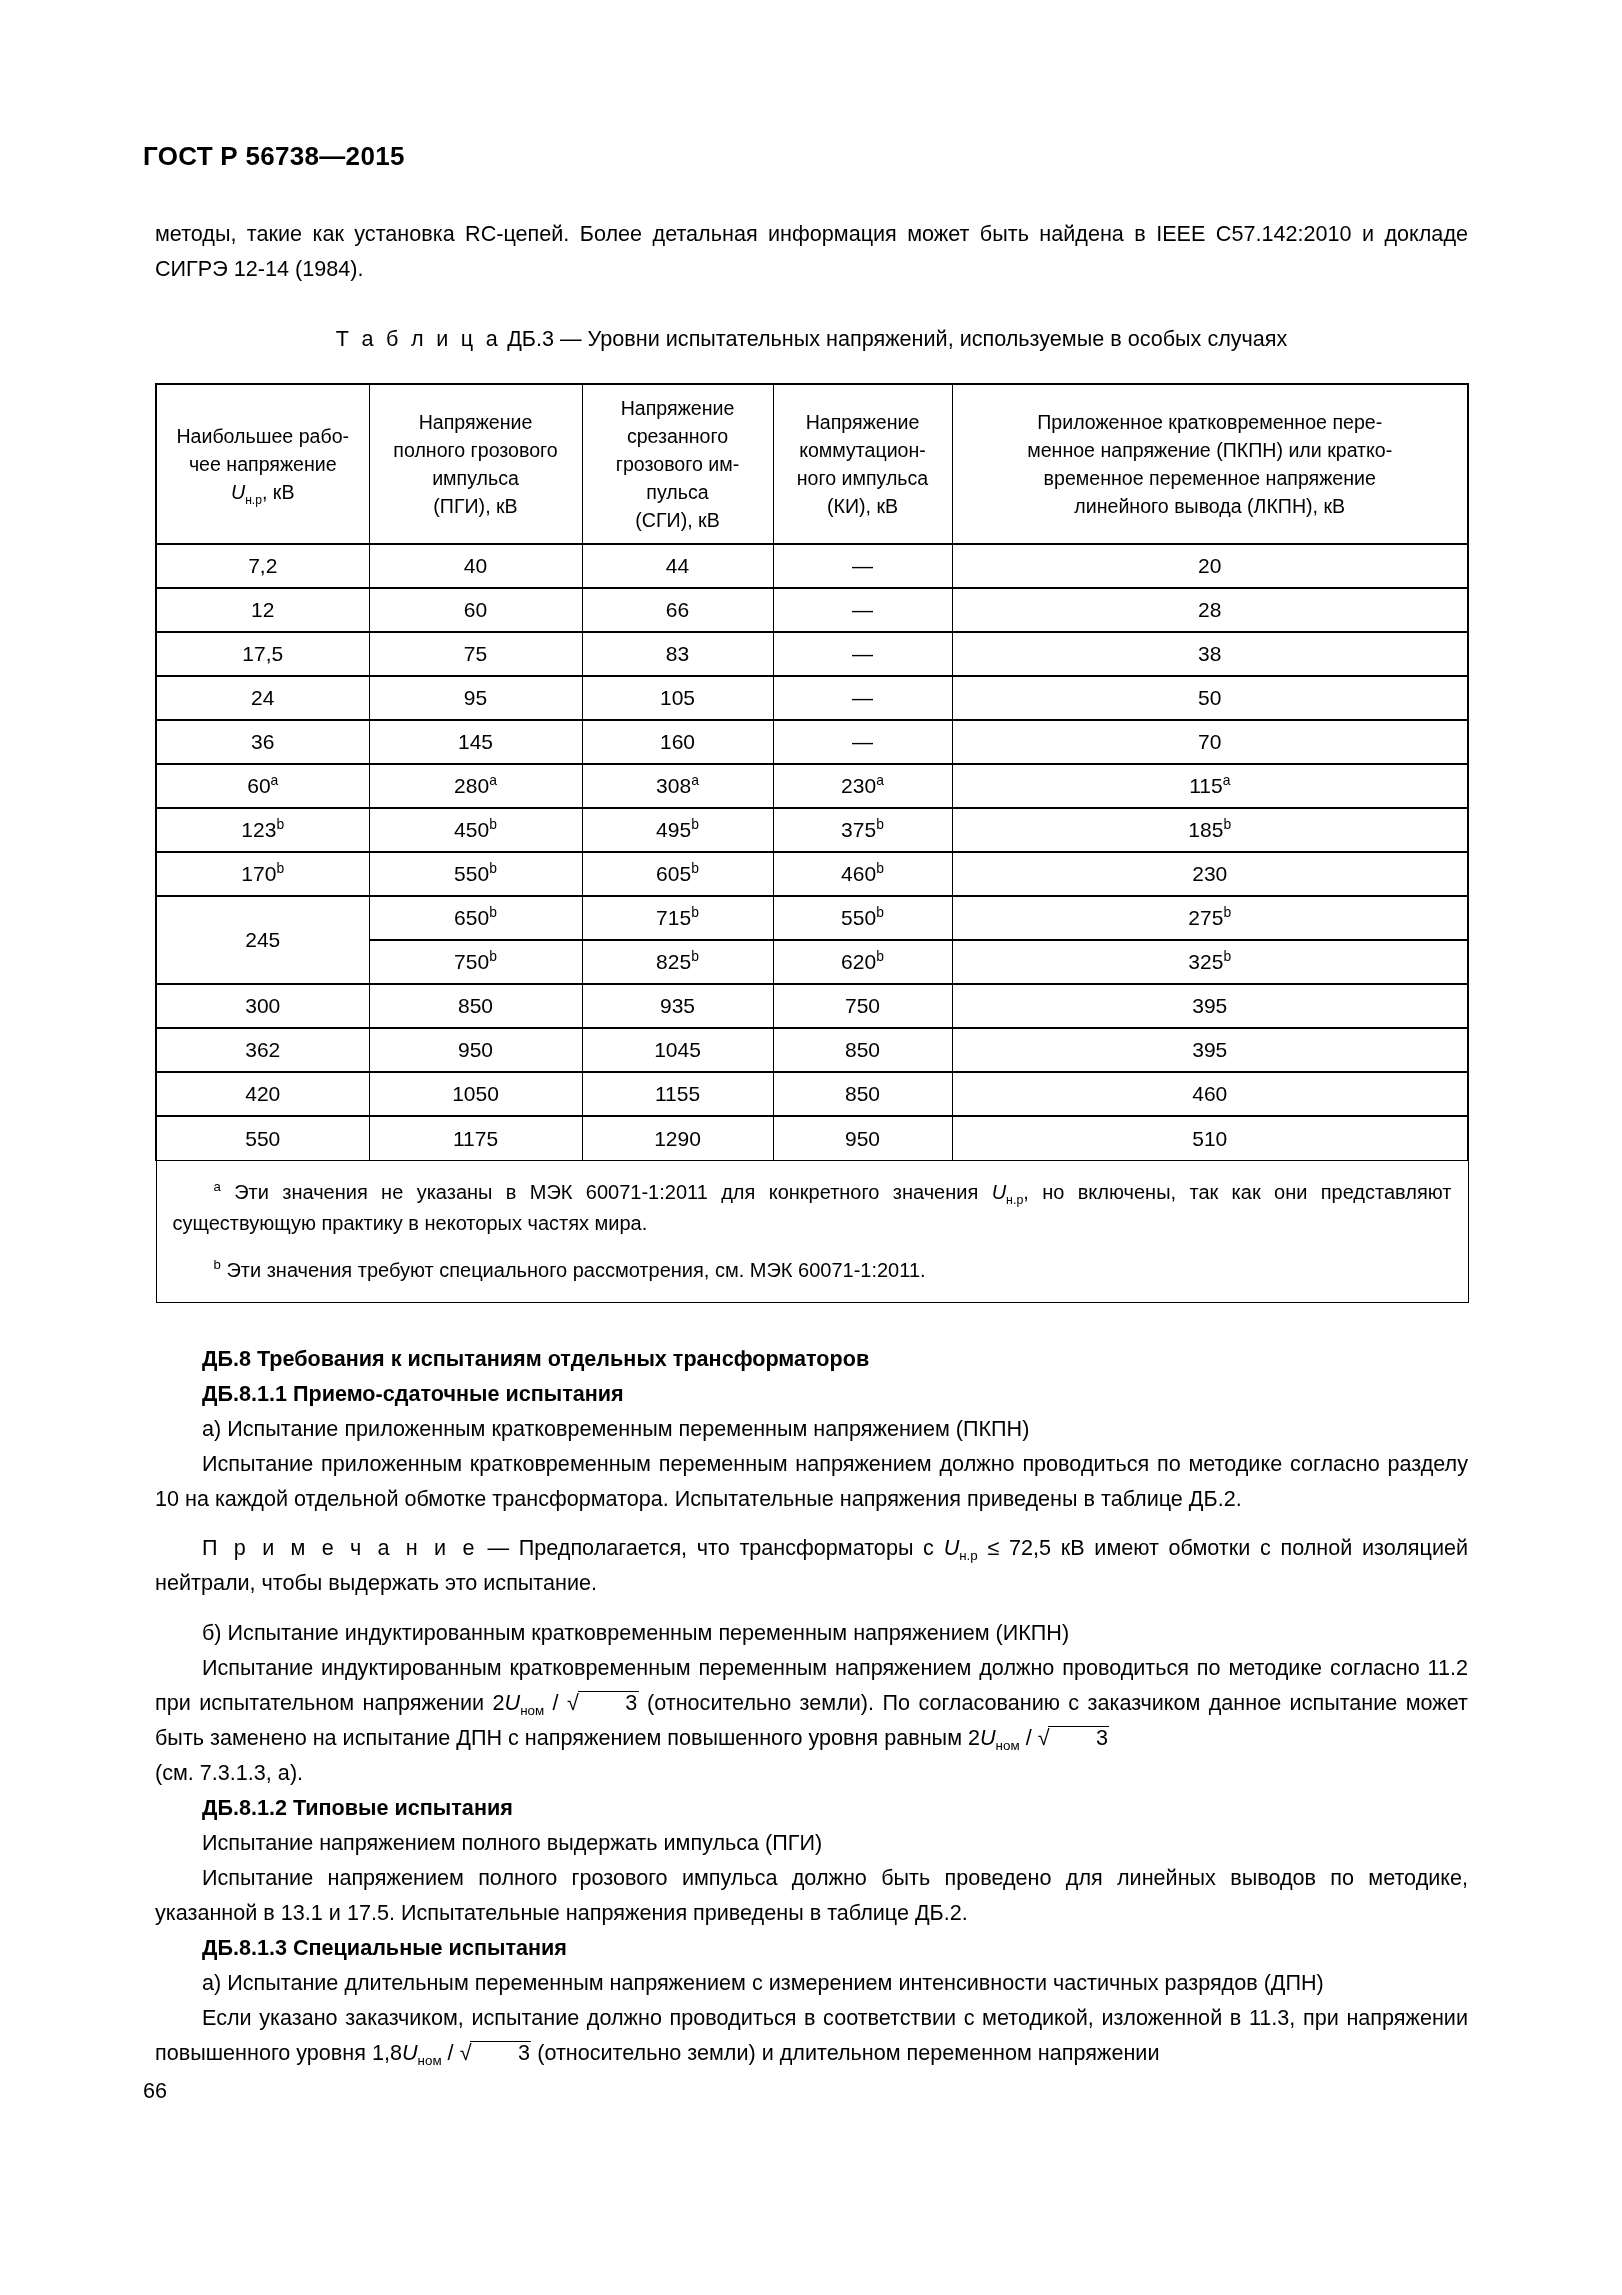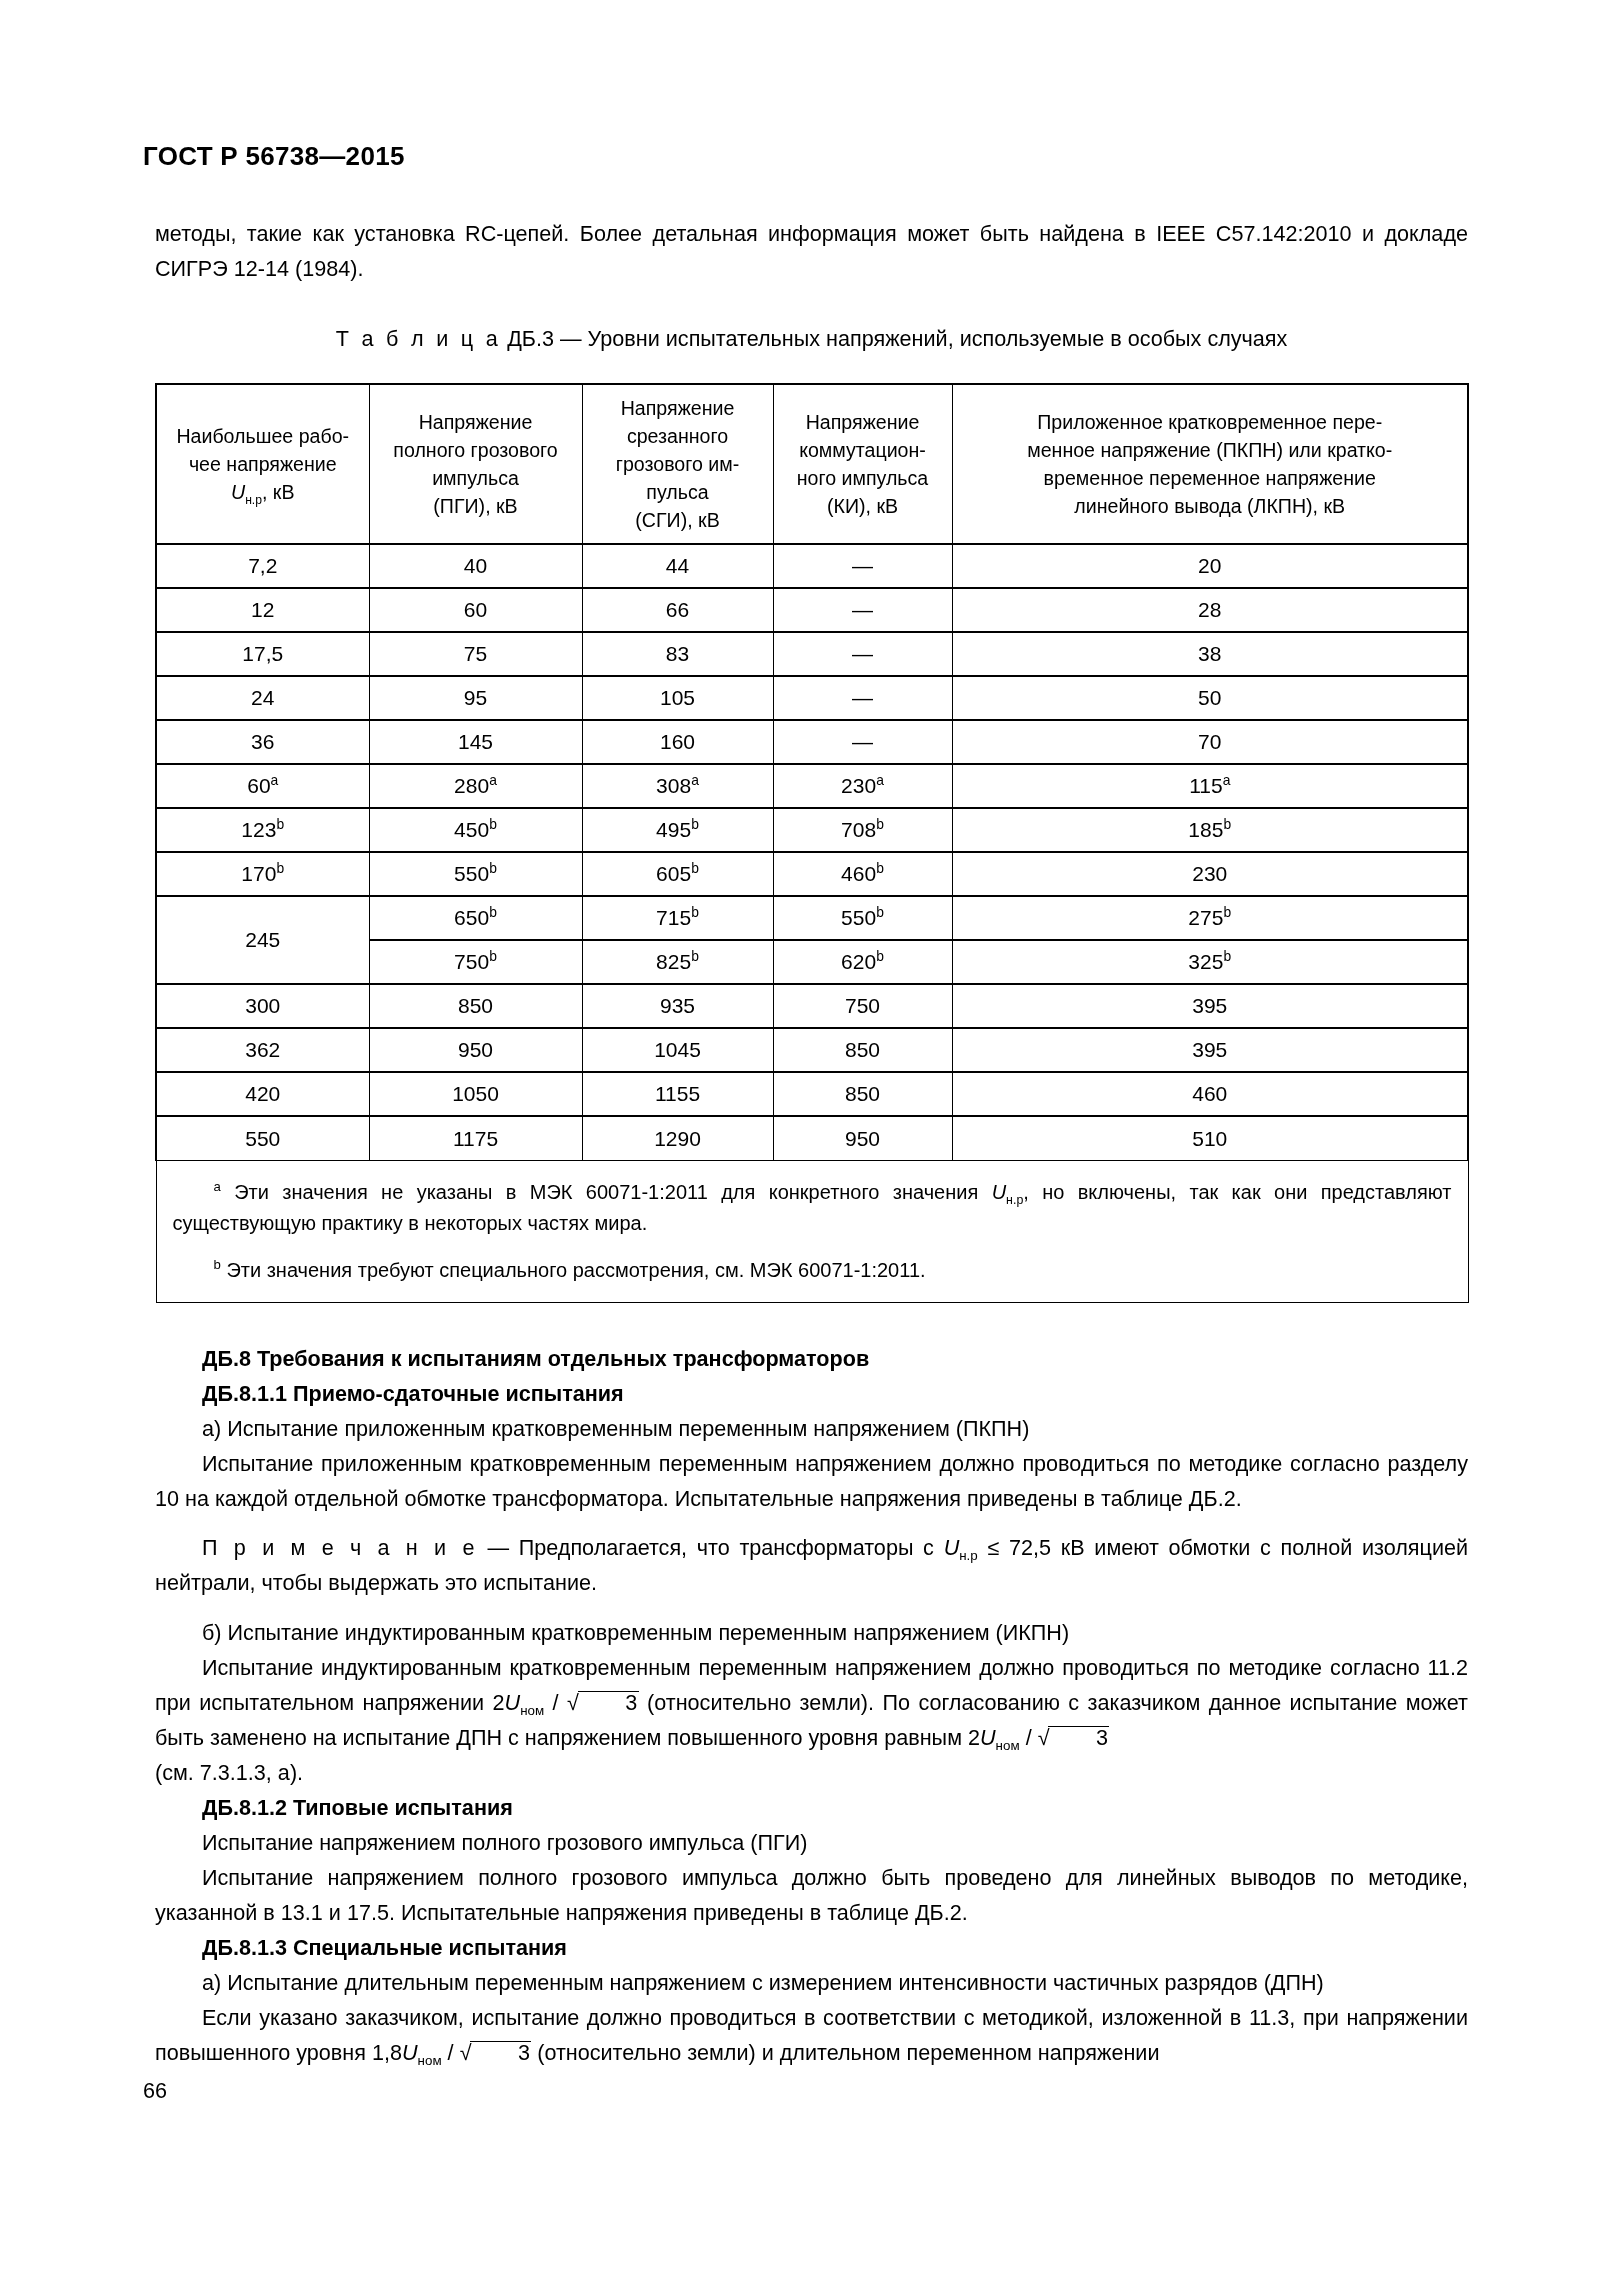--- a/index.html
+++ b/index.html
@@ -224,7 +224,7 @@
             <td class="outer-l"><span>123</span><span class="sup">b</span></td>
             <td><span>450</span><span class="sup">b</span></td>
             <td><span>495</span><span class="sup">b</span></td>
-            <td><span>708</span><span class="sup">b</span></td>
+            <td><span>375</span><span class="sup">b</span></td>
             <td class="outer-r"><span>185</span><span class="sup">b</span></td>
           </tr>
           <tr>

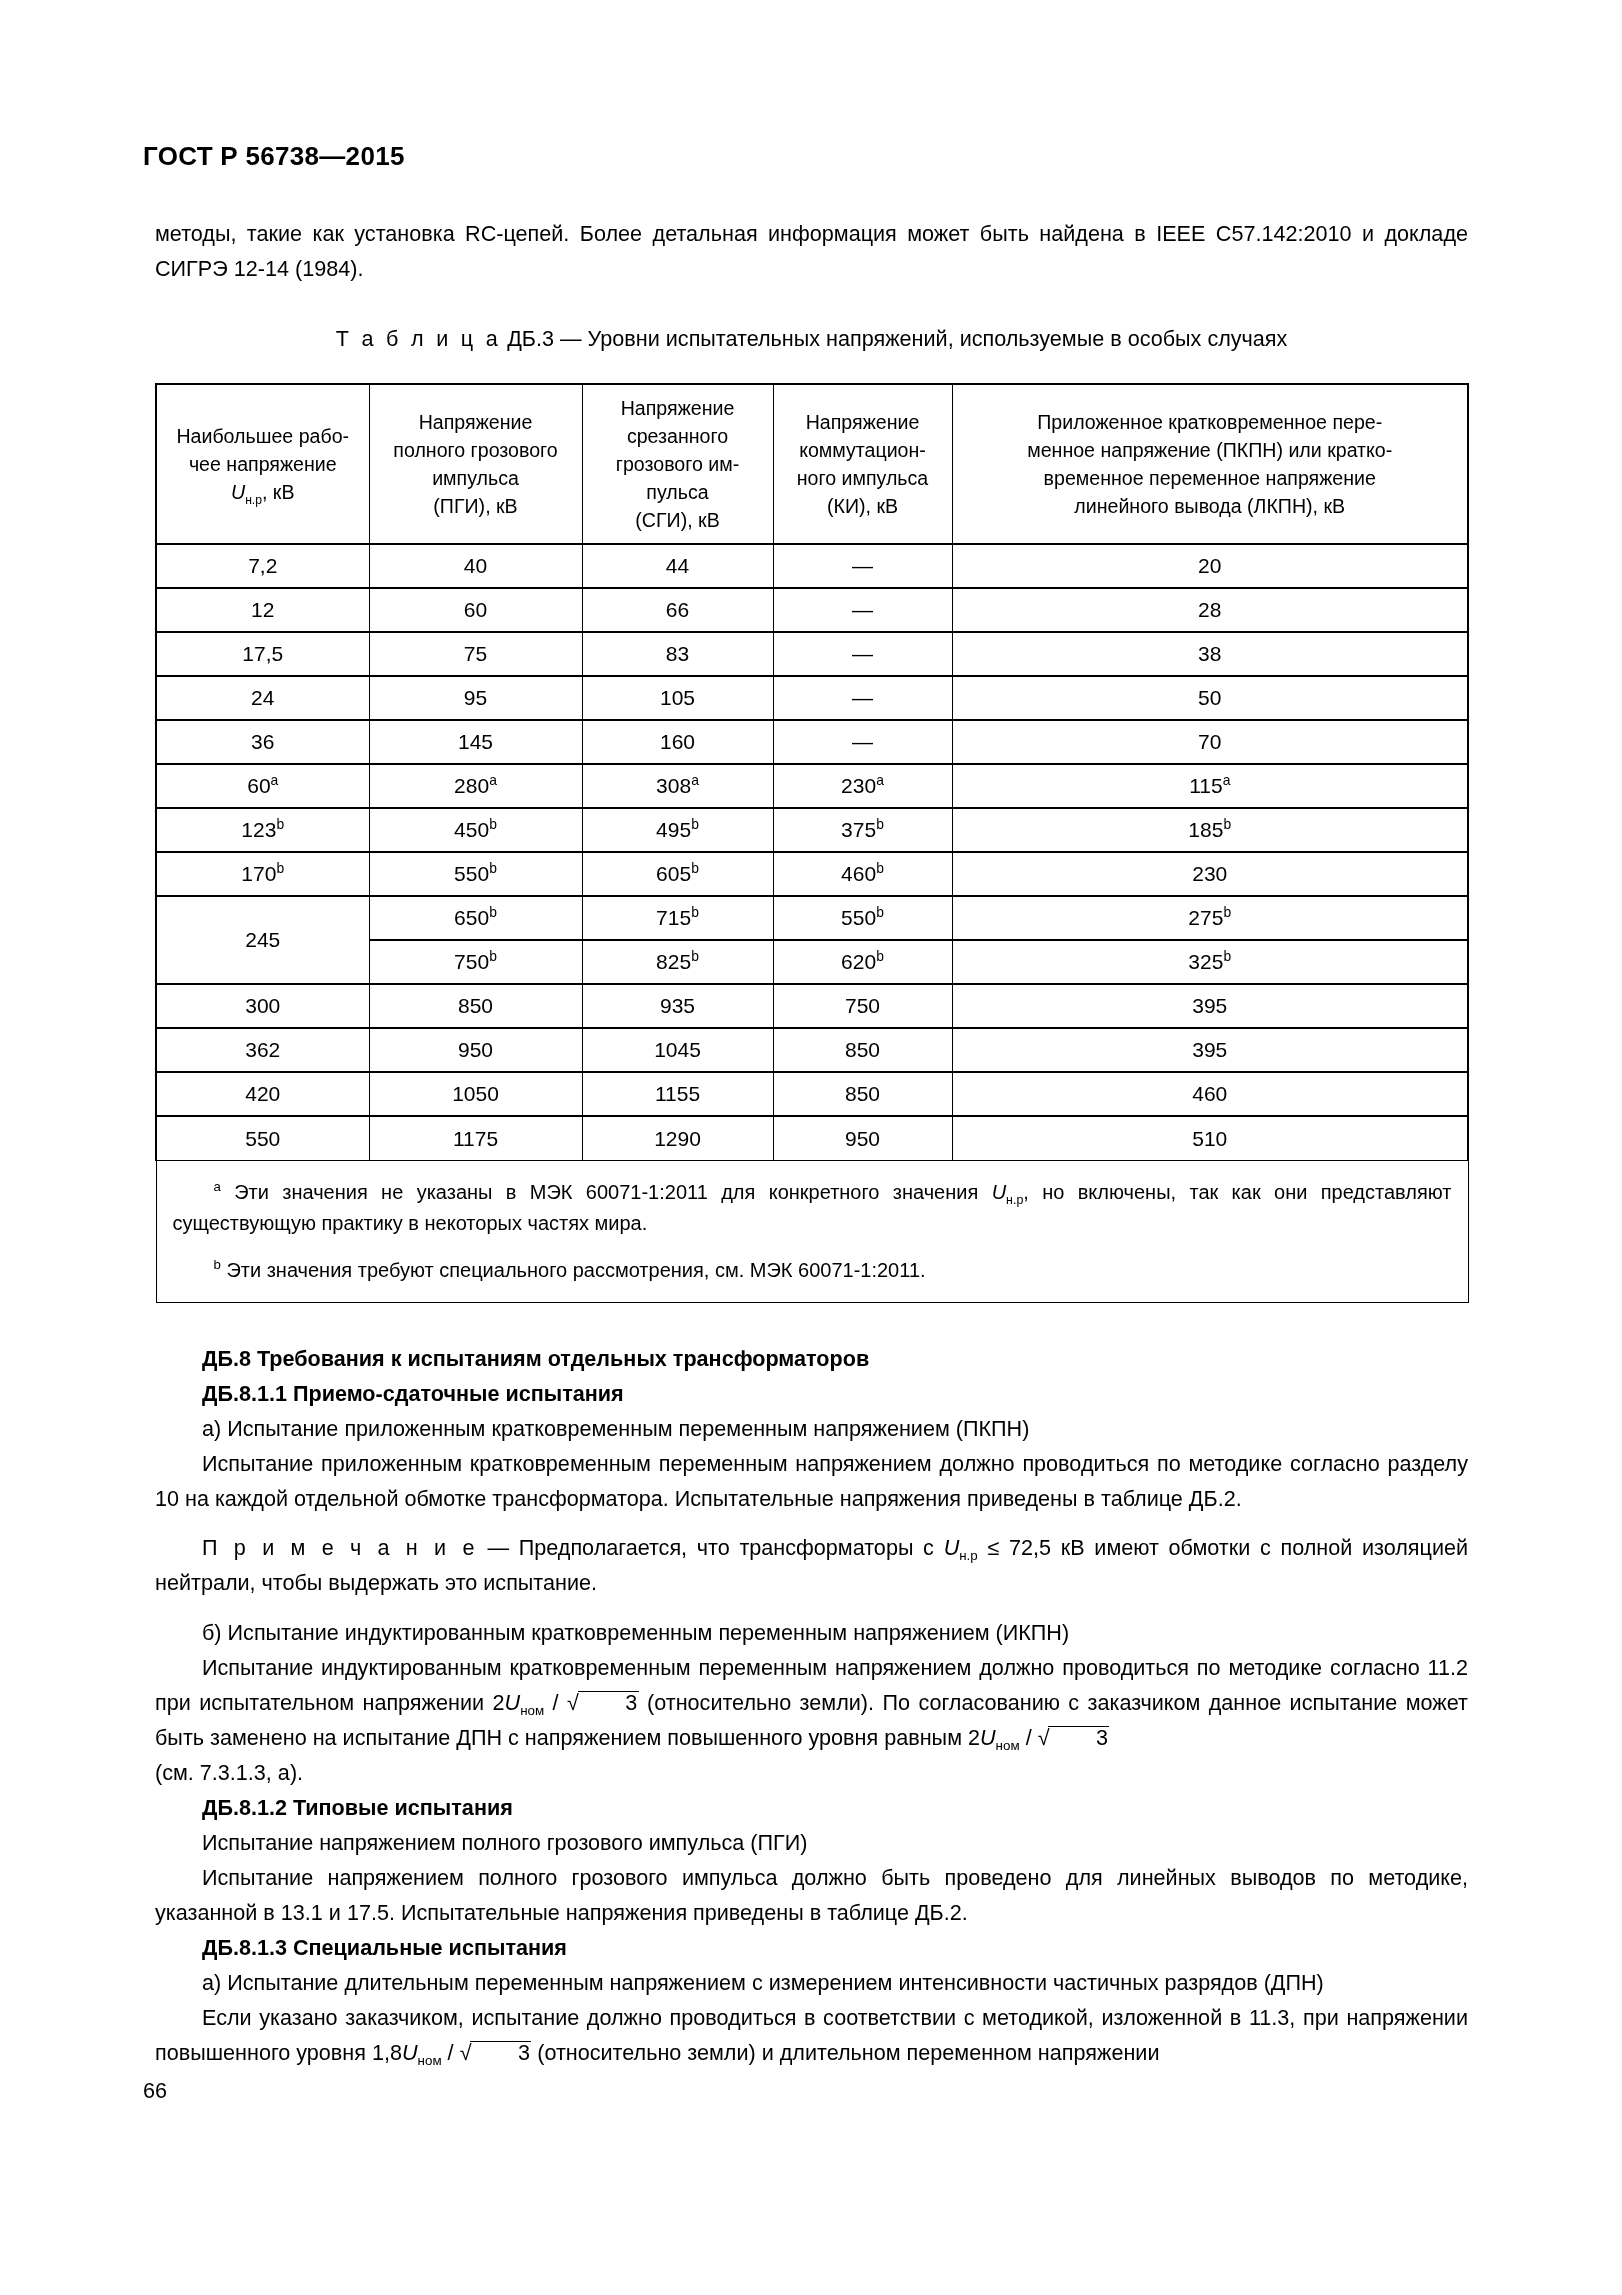--- a/index.html
+++ b/index.html
@@ -317,7 +317,7 @@
 
     <p class="body indent nojust" style="font-weight:bold;">ДБ.8.1.2 Типовые испытания</p>
 
-    <p class="body indent nojust">Испытание напряжением полного грозового импульса (ПГИ)</p>
+    <p class="body indent nojust">Испытание напряжением полного выдержать импульса (ПГИ)</p>
 
     <p class="body indent">Испытание напряжением полного грозового импульса должно быть проведено для линейных выводов по методике, указанной в 13.1 и 17.5. Испытательные напряжения приведены в таблице ДБ.2.</p>
 

